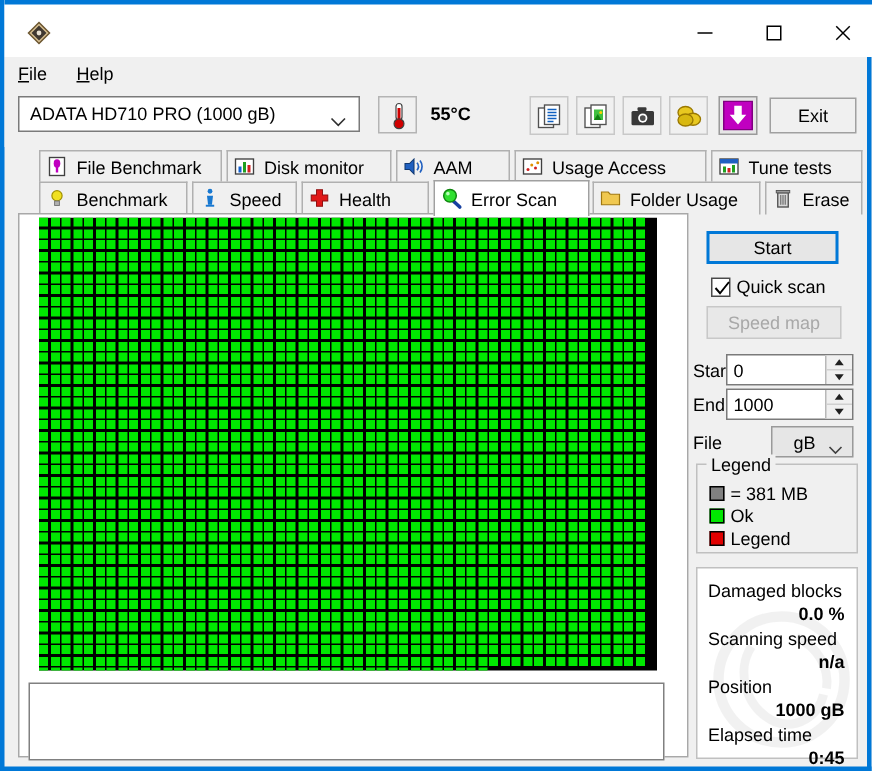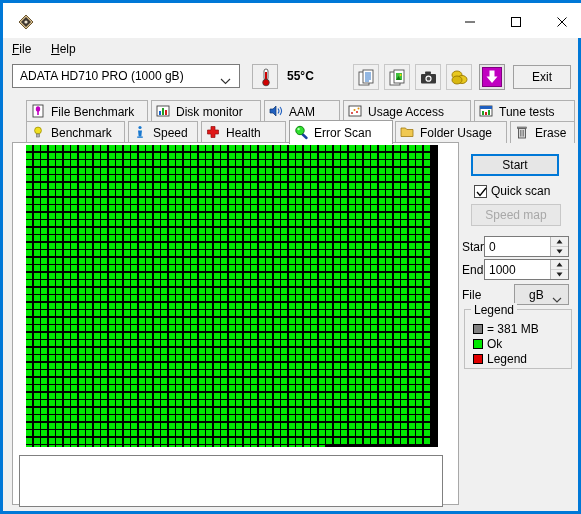--- a/index.html
+++ b/index.html
@@ -2780,6 +2780,25 @@
       </div>
     </div>
 
+    <div class="groupbox" id="gb-stats">
+      <svg class="watermark" viewBox="0 0 120 105">
+        <circle cx="60" cy="52" r="42" fill="none" stroke="#808080" stroke-width="7"></circle>
+        <path d="M40,30 C30,45 35,70 55,80 C70,86 85,76 88,62" fill="none" stroke="#808080" stroke-width="6"></path>
+        <path d="M70,24 C84,30 92,44 90,58" fill="none" stroke="#808080" stroke-width="6"></path>
+      </svg>
+
+      <span class="stat-label" id="sl-damaged">Damaged blocks</span>
+      <span class="stat-value" id="sv-damaged">0.0 %</span>
+
+      <span class="stat-label" id="sl-speed">Scanning speed</span>
+      <span class="stat-value" id="sv-speed">n/a</span>
+
+      <span class="stat-label" id="sl-pos">Position</span>
+      <span class="stat-value" id="sv-pos">1000 gB</span>
+
+      <span class="stat-label" id="sl-elapsed">Elapsed time</span>
+      <span class="stat-value" id="sv-elapsed">0:45</span>
+    </div>
   </div>
 
 </div>

